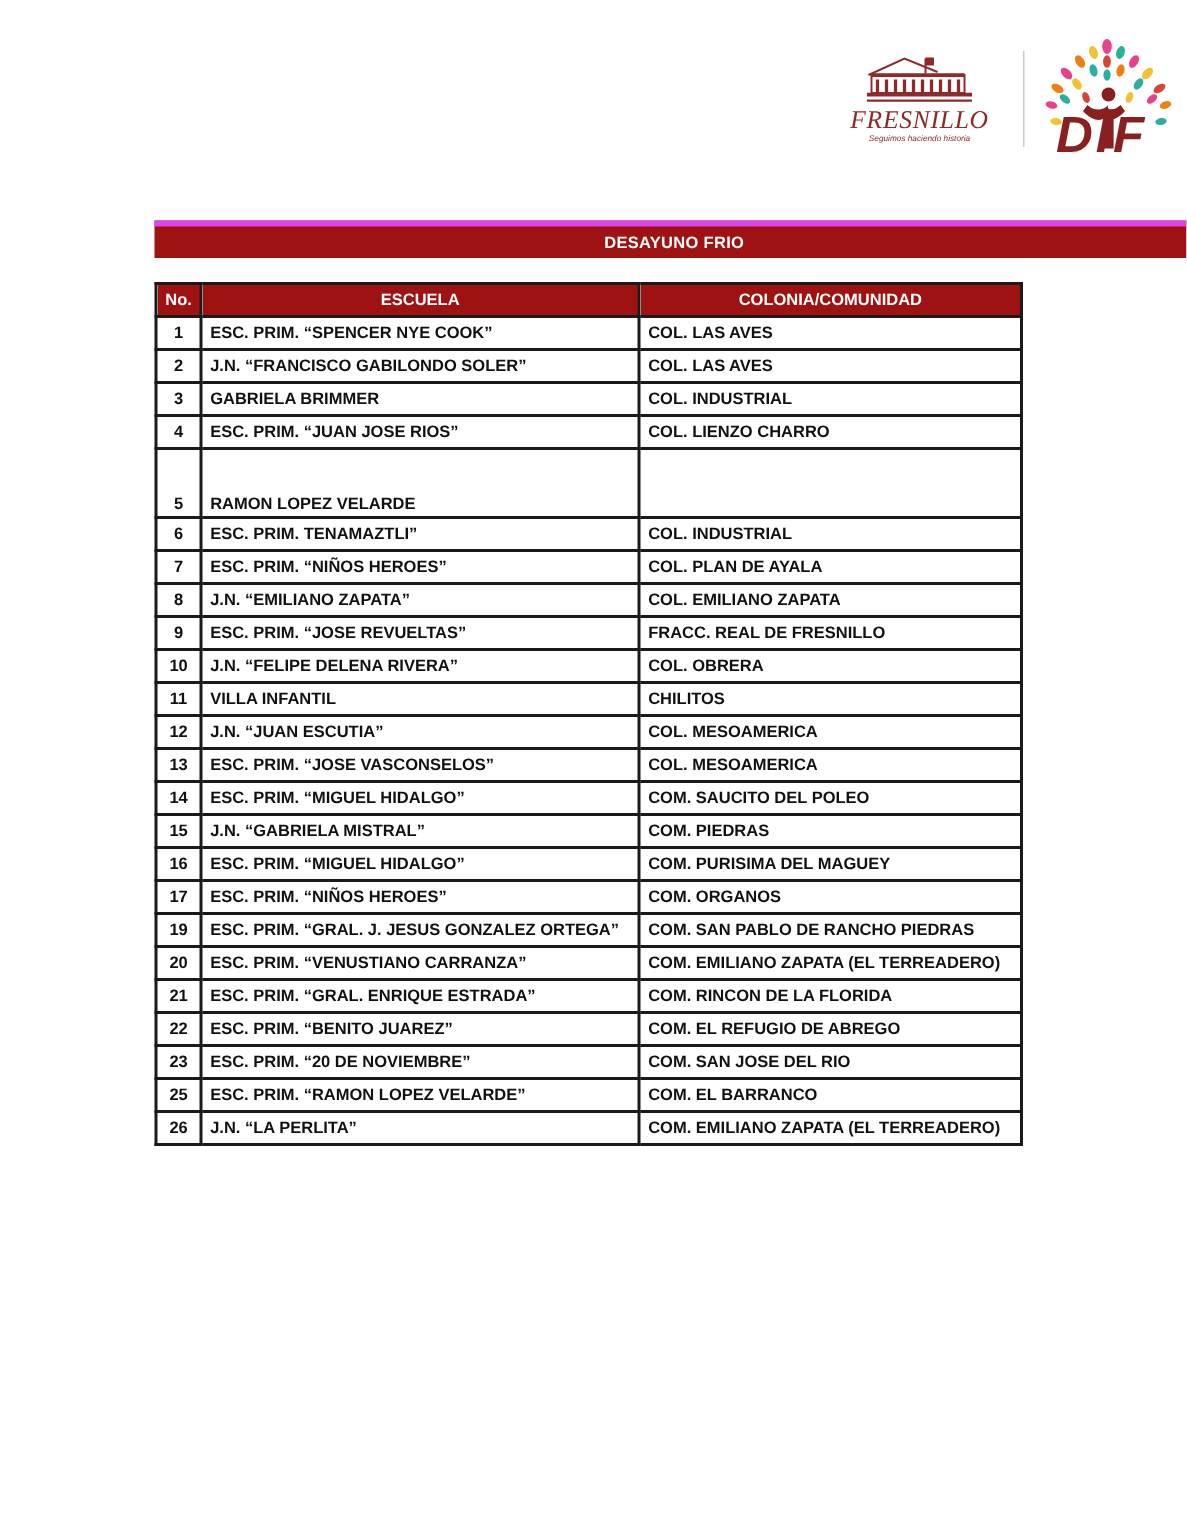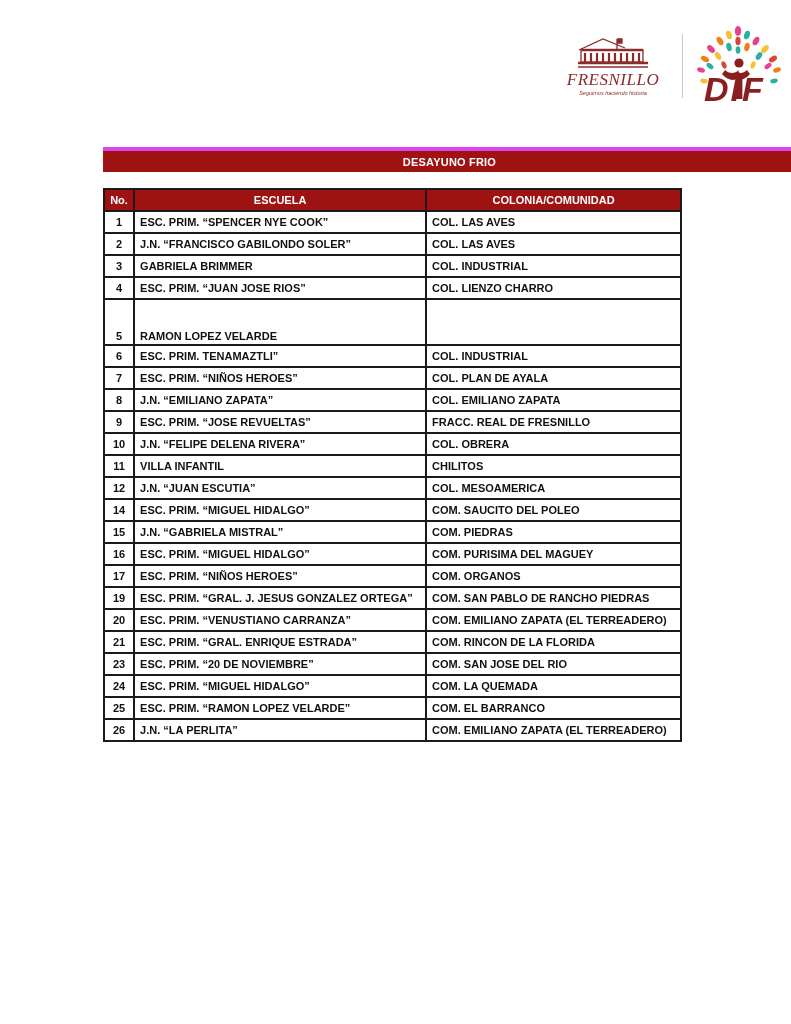--- a/index.html
+++ b/index.html
@@ -211,6 +211,11 @@
       <td>COL. MESOAMERICA</td>
     </tr>
 
+    <tr>
+      <td class="cell-no">13</td>
+      <td>ESC. PRIM. “JOSE VASCONSELOS”</td>
+      <td>COL. MESOAMERICA</td>
+    </tr>
 
     <tr>
       <td class="cell-no">14</td>

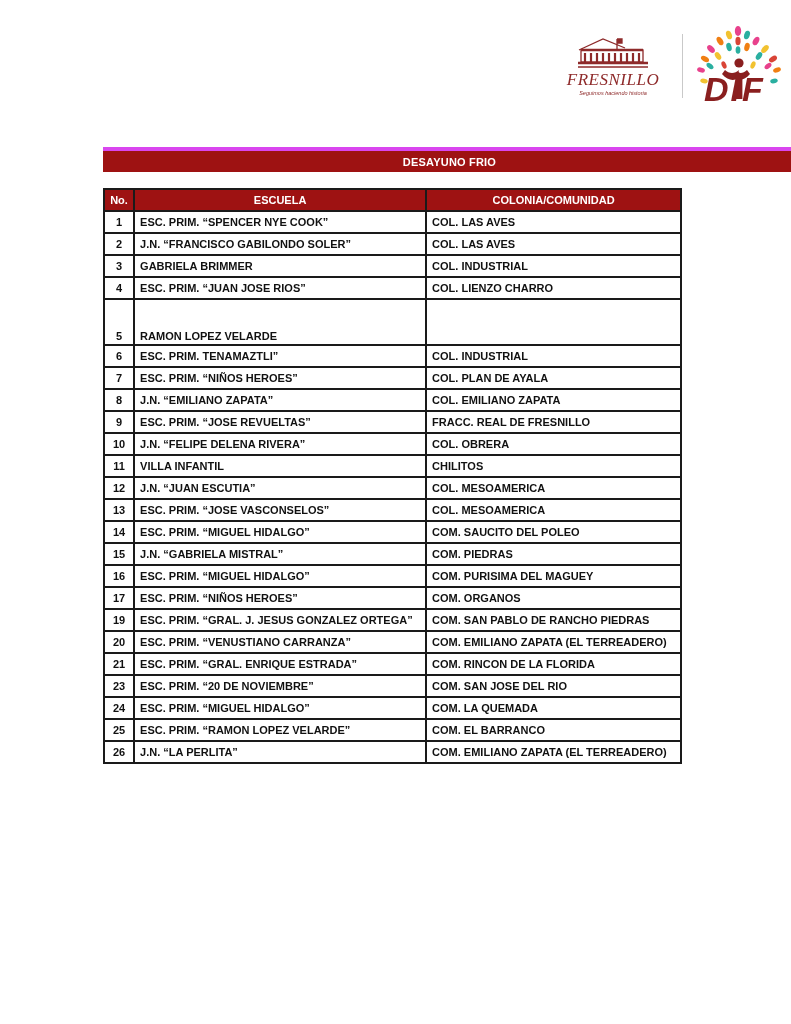--- a/index.html
+++ b/index.html
@@ -260,6 +260,11 @@
       <td>COM. RINCON DE LA FLORIDA</td>
     </tr>
 
+    <tr>
+      <td class="cell-no">22</td>
+      <td>ESC. PRIM. “BENITO JUAREZ”</td>
+      <td>COM. EL REFUGIO DE ABREGO</td>
+    </tr>
 
     <tr>
       <td class="cell-no">23</td>

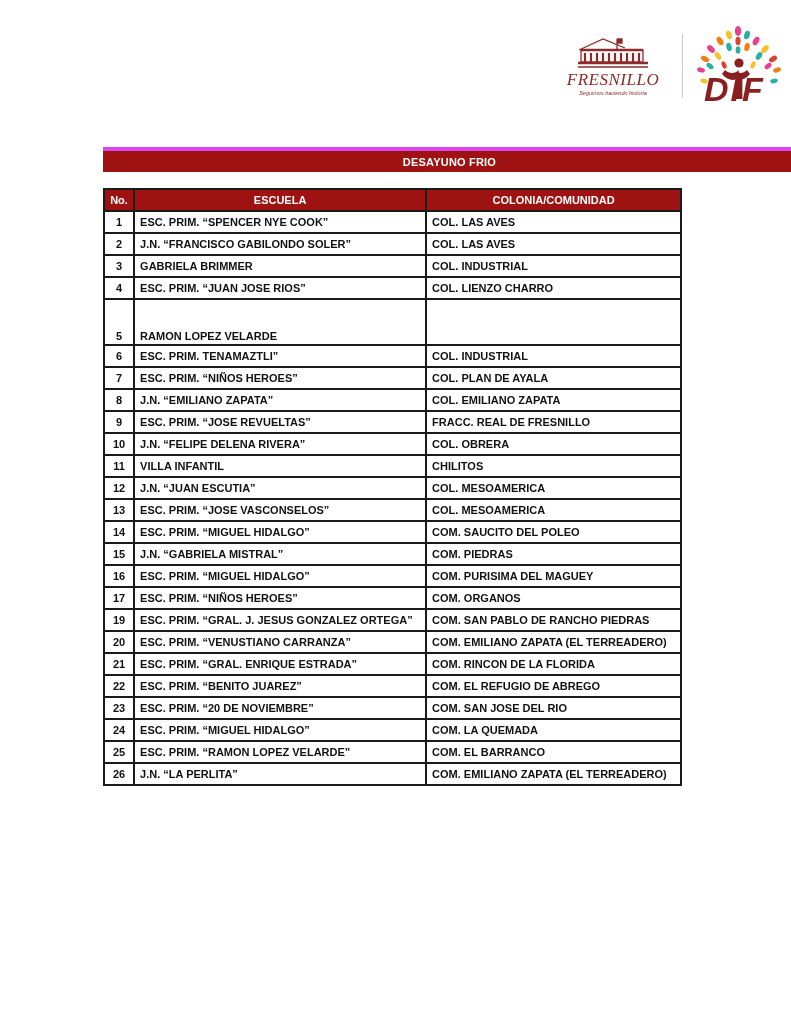--- a/index.html
+++ b/index.html
@@ -272,11 +272,6 @@
       <td>COM. SAN JOSE DEL RIO</td>
     </tr>
 
-    <tr>
-      <td class="cell-no">24</td>
-      <td>ESC. PRIM. “MIGUEL HIDALGO”</td>
-      <td>COM. LA QUEMADA</td>
-    </tr>
 
     <tr>
       <td class="cell-no">25</td>

